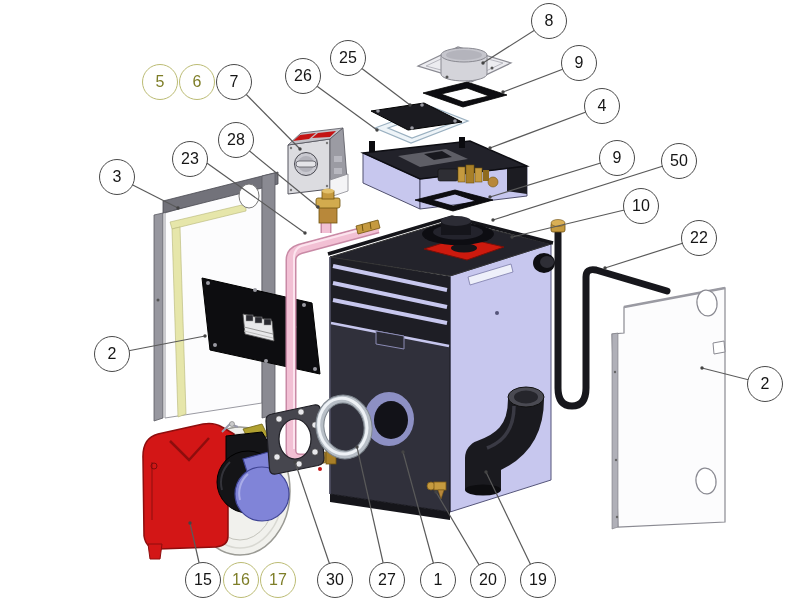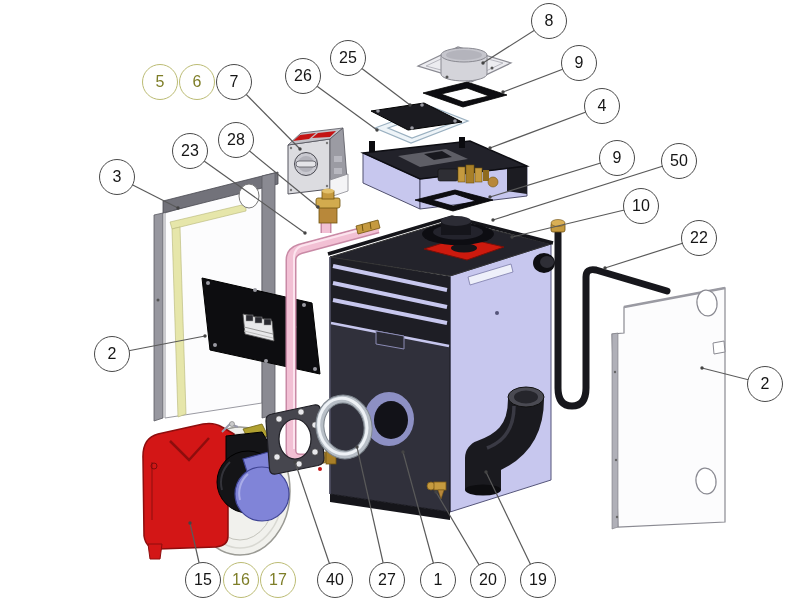--- a/index.html
+++ b/index.html
@@ -294,7 +294,7 @@
       <div class="balloon accent" style="left: 160px; top: 82px;">5</div>
       <div class="balloon accent" style="left: 197px; top: 82px;">6</div>
       <div class="balloon" style="left: 236px; top: 140px; text-align: center;">28</div>
-      <div class="balloon" style="left: 190px; top: 151px;">23</div>
+      <div class="balloon" style="left: 190px; top: 159px;">23</div>
       <div class="balloon" style="left: 117px; top: 177px;">3</div>
       <div class="balloon" style="left: 112px; top: 354px;">2</div>
       <div class="balloon" style="left: 203px; top: 580px;">15</div>

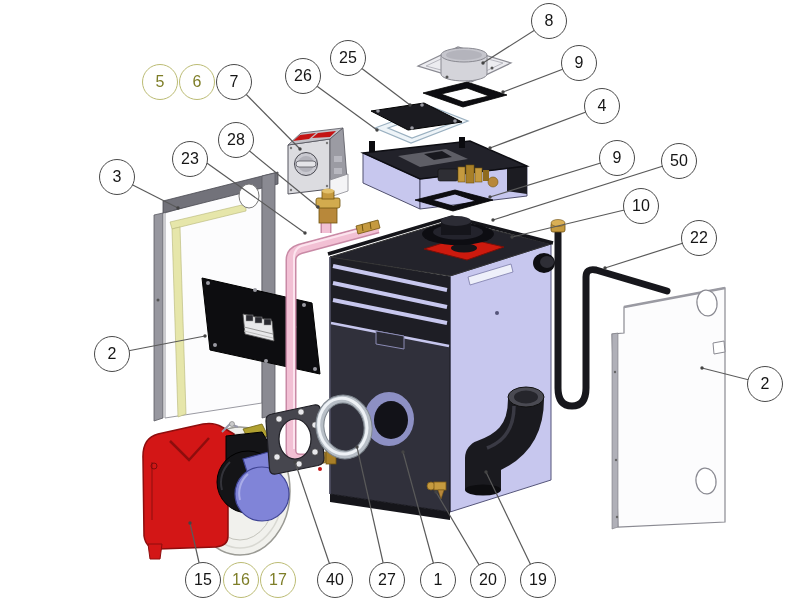--- a/index.html
+++ b/index.html
@@ -300,7 +300,7 @@
       <div class="balloon" style="left: 203px; top: 580px;">15</div>
       <div class="balloon accent" style="left: 241px; top: 580px; text-align: right;">16</div>
       <div class="balloon accent" style="left: 278px; top: 580px;">17</div>
-      <div class="balloon" style="left: 335px; top: 580px;">40</div>
+      <div class="balloon" style="left: 335px; top: 580px;">30</div>
       <div class="balloon" style="left: 387px; top: 580px;">27</div>
       <div class="balloon" style="left: 438px; top: 580px;">1</div>
       <div class="balloon" style="left: 488px; top: 580px;">20</div>

